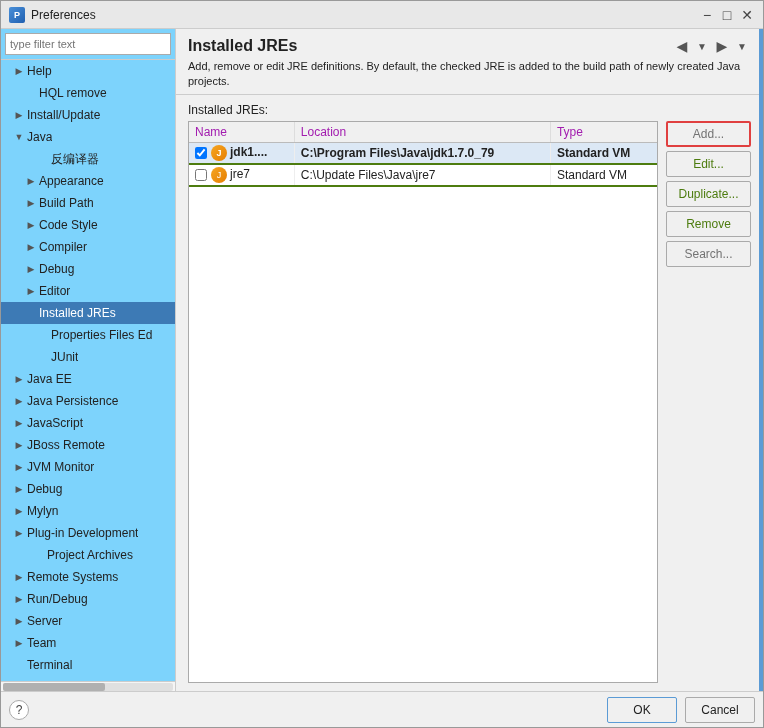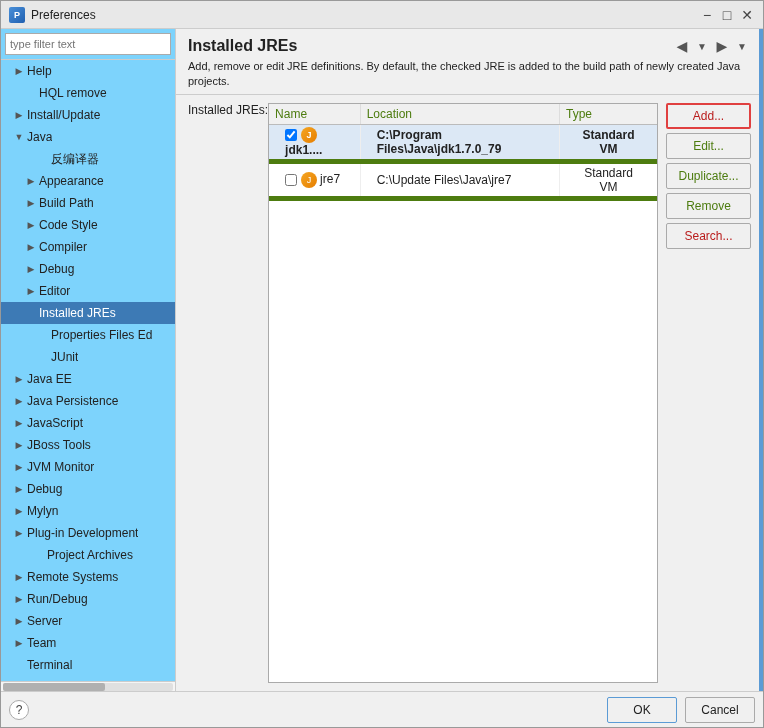--- a/index.html
+++ b/index.html
@@ -150,7 +150,7 @@
       flex: 1;
       padding: 8px 12px;
       display: flex;
-      flex-direction: row;
+      flex-direction: column;
       overflow: hidden;
     }
 

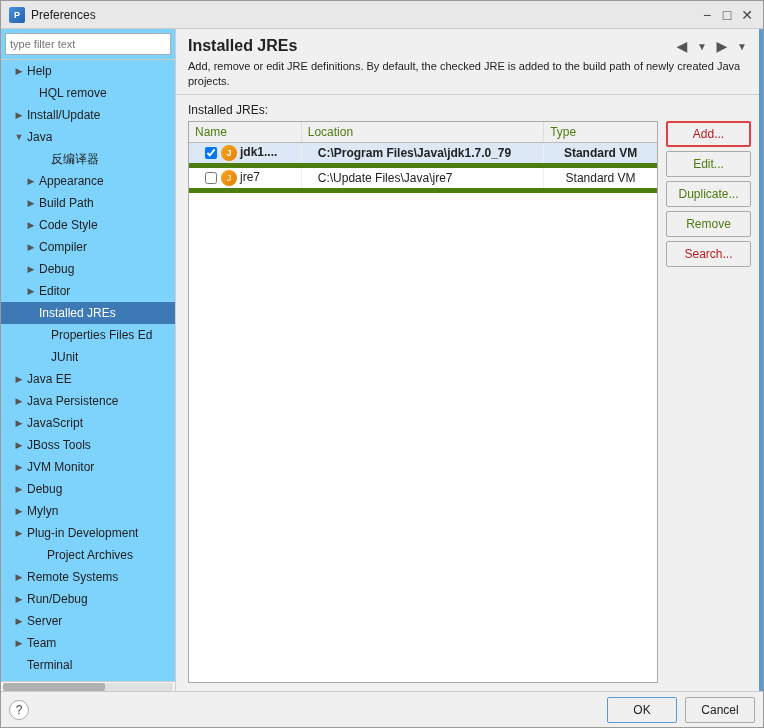--- a/index.html
+++ b/index.html
@@ -188,7 +188,7 @@
       padding: 3px 6px;
       text-align: left;
       font-weight: normal;
-      color: #4d7c0f;
+      color: #a21caf;
       cursor: pointer;
     }
     .jres-table th:last-child { border-right: none; }

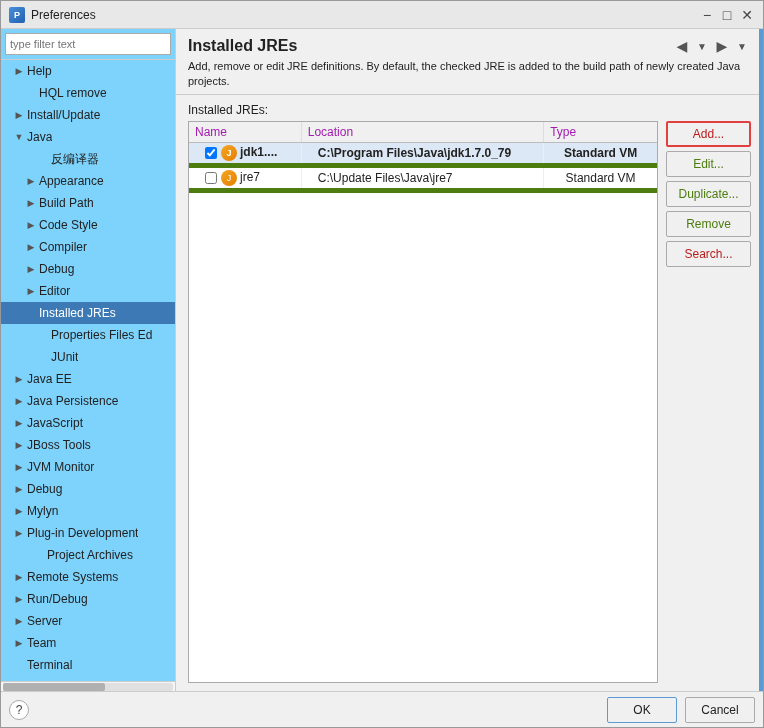--- a/index.html
+++ b/index.html
@@ -236,7 +236,7 @@
       background: #f0f0f0;
       cursor: pointer;
       font-size: 12px;
-      color: #b91c1c;
+      color: #737373;
       text-align: center;
       border-radius: 2px;
     }

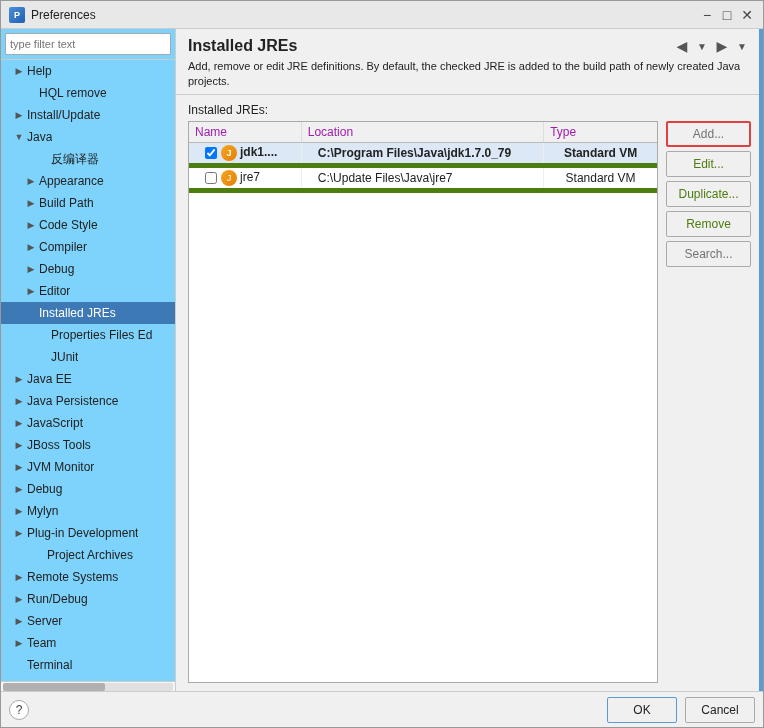--- a/index.html
+++ b/index.html
@@ -193,8 +193,8 @@
     }
     .jres-table th:last-child { border-right: none; }
     .jres-table td {
-      padding: 2px 16px;
-      border-bottom: 5px solid #4d7c0f;
+      padding: 2px 6px;
+      border-bottom: 2px solid #4d7c0f;
       border-right: 1px solid #eee;
       color: #222;
       vertical-align: middle;

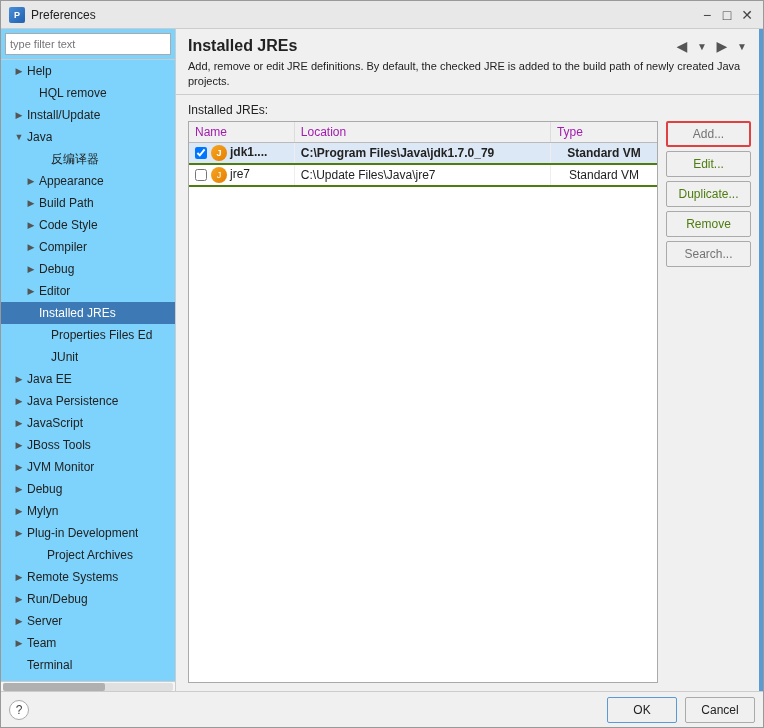--- a/index.html
+++ b/index.html
@@ -199,7 +199,7 @@
       color: #222;
       vertical-align: middle;
     }
-    .jres-table td:last-child { border-right: none; text-align: center; }
+    .jres-table td:last-child { border-right: none; }
 
     .jres-table tr.jdk-row { background: #dce8f5; }
     .jres-table tr.jdk-row td { font-weight: bold; }

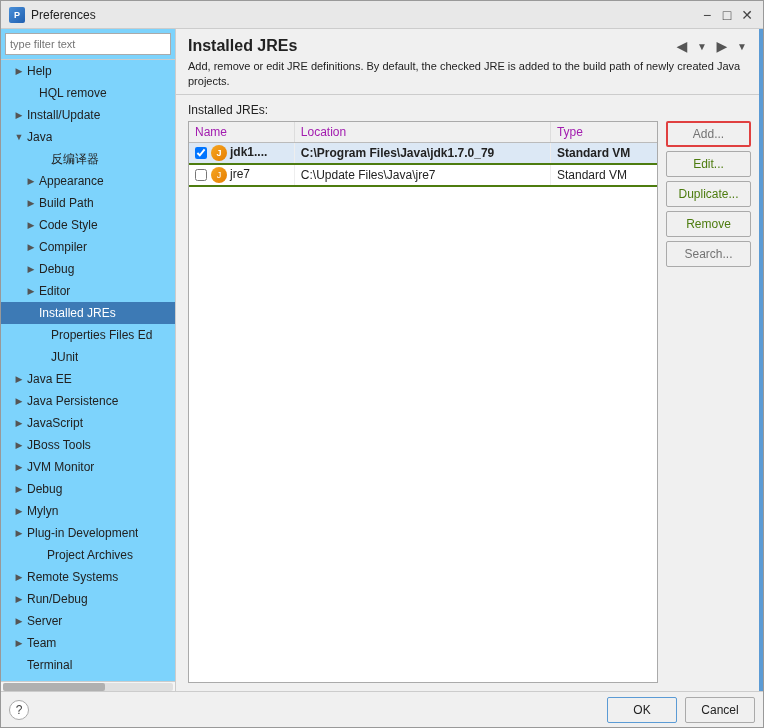--- a/index.html
+++ b/index.html
@@ -382,7 +382,7 @@
           </div>
           <div class="tree-item" style="padding-left: 12px;">
             <span class="arrow">▶</span>
-            <span class="label">JBoss Tools</span>
+            <span class="label">JBoss Remote</span>
           </div>
           <div class="tree-item" style="padding-left: 12px;">
             <span class="arrow">▶</span>

